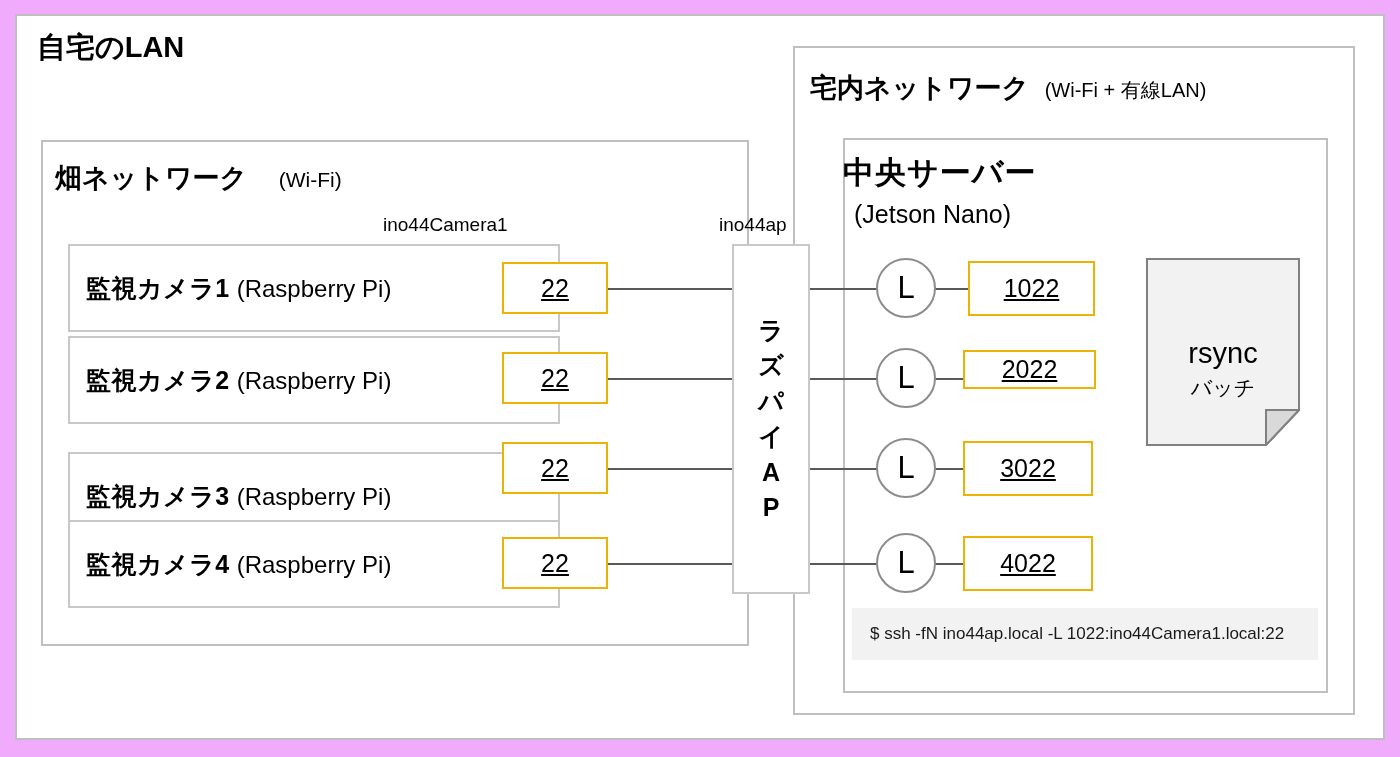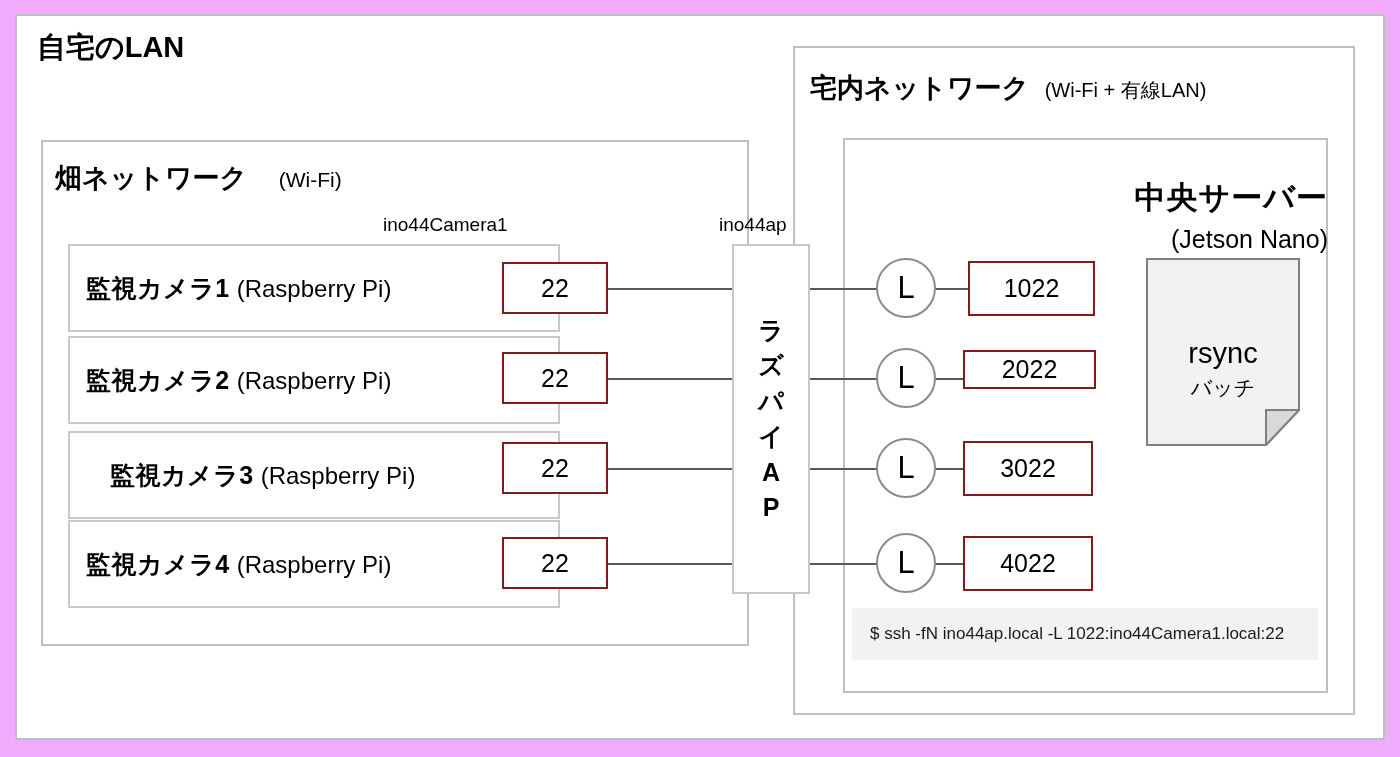--- a/index.html
+++ b/index.html
@@ -116,9 +116,8 @@
   }
   .server-title {
     position: absolute;
-    text-align: right;
-    white-space: nowrap;
-    margin-top: 25px;
+    text-align: left;
+    white-space: nowrap;
   }
   .server-title .big {
     display: block;

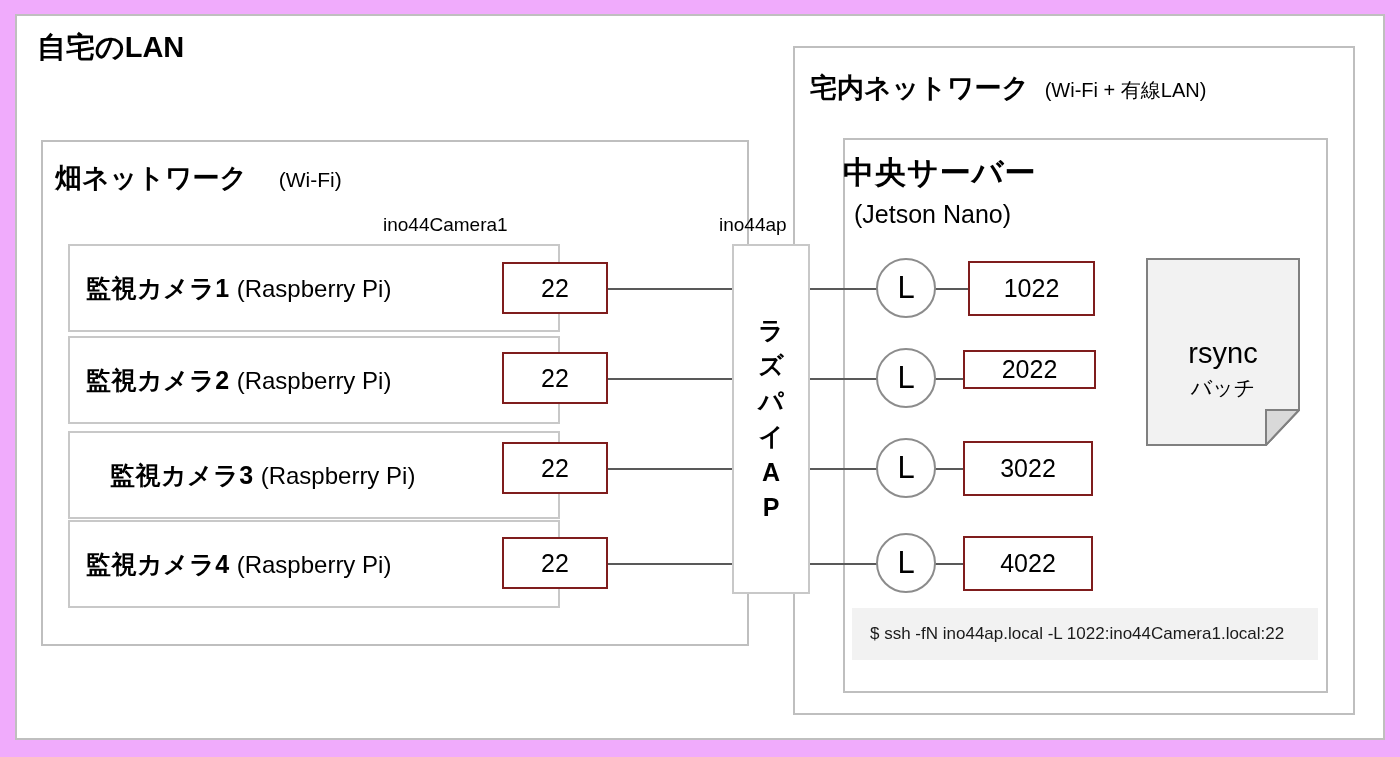--- a/index.html
+++ b/index.html
@@ -64,7 +64,7 @@
   .port {
     position: absolute;
     box-sizing: border-box;
-    border: 2px solid #7f1d1d;
+    border: 2px solid #eab308;
     background: #ffffff;
     display: flex;
     align-items: center;
@@ -72,6 +72,7 @@
     font-size: 25px;
     color: #000000;
     z-index: 4;
+    text-decoration: underline;
   }
   .wire {
     position: absolute;

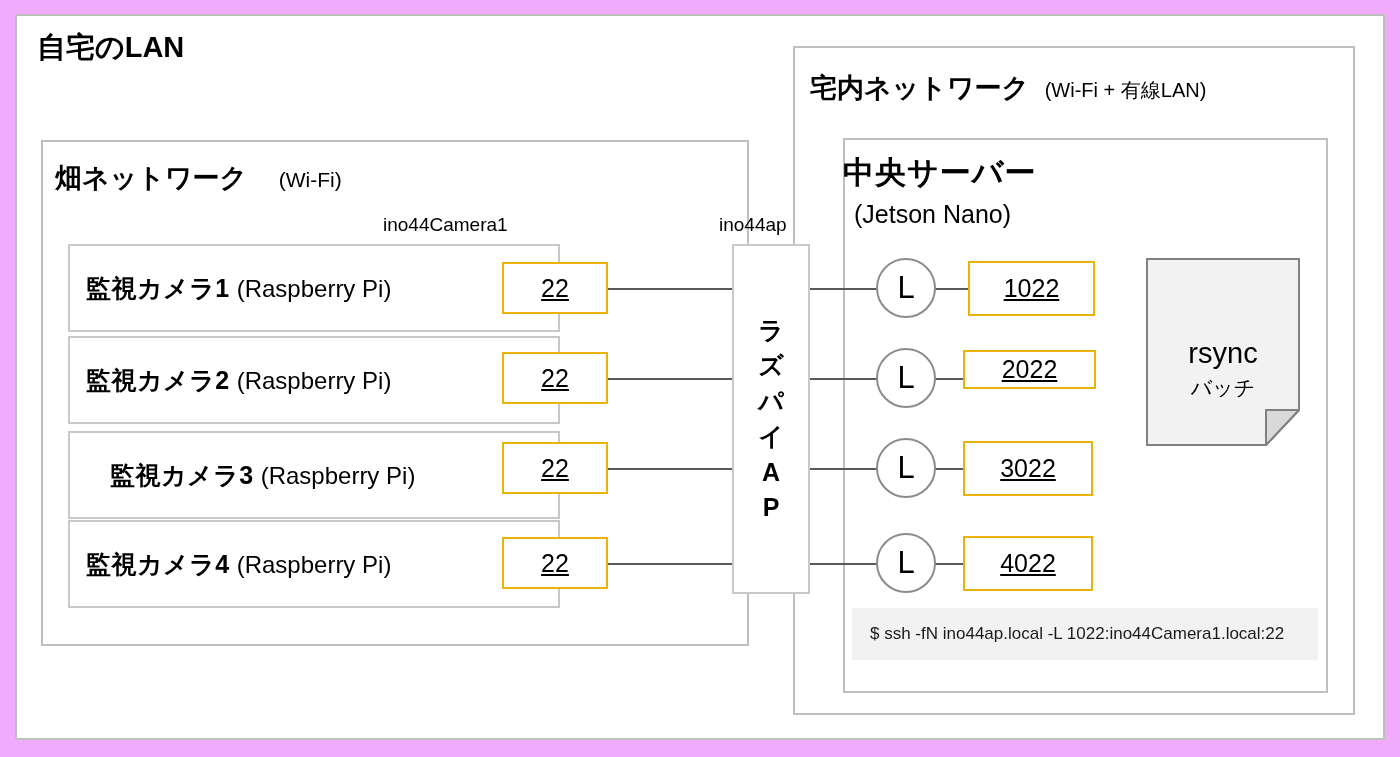--- a/index.html
+++ b/index.html
@@ -215,7 +215,7 @@
   <div class="port" style="left:502px; top:352px; width:106px; height:52px;">22</div>
   <div class="wire" style="left:606px; top:378px; width:130px;"></div>
 
-  <div class="node" style="left:68px; top:431px; width:492px; height:88px;padding-left:24px;">
+  <div class="node" style="left:68px; top:452px; width:492px; height:88px;">
     <span class="cam-label">
       <span>監視カメラ3</span><span class="plain" style="margin-left:7px;">(Raspberry Pi)</span>
     </span>

